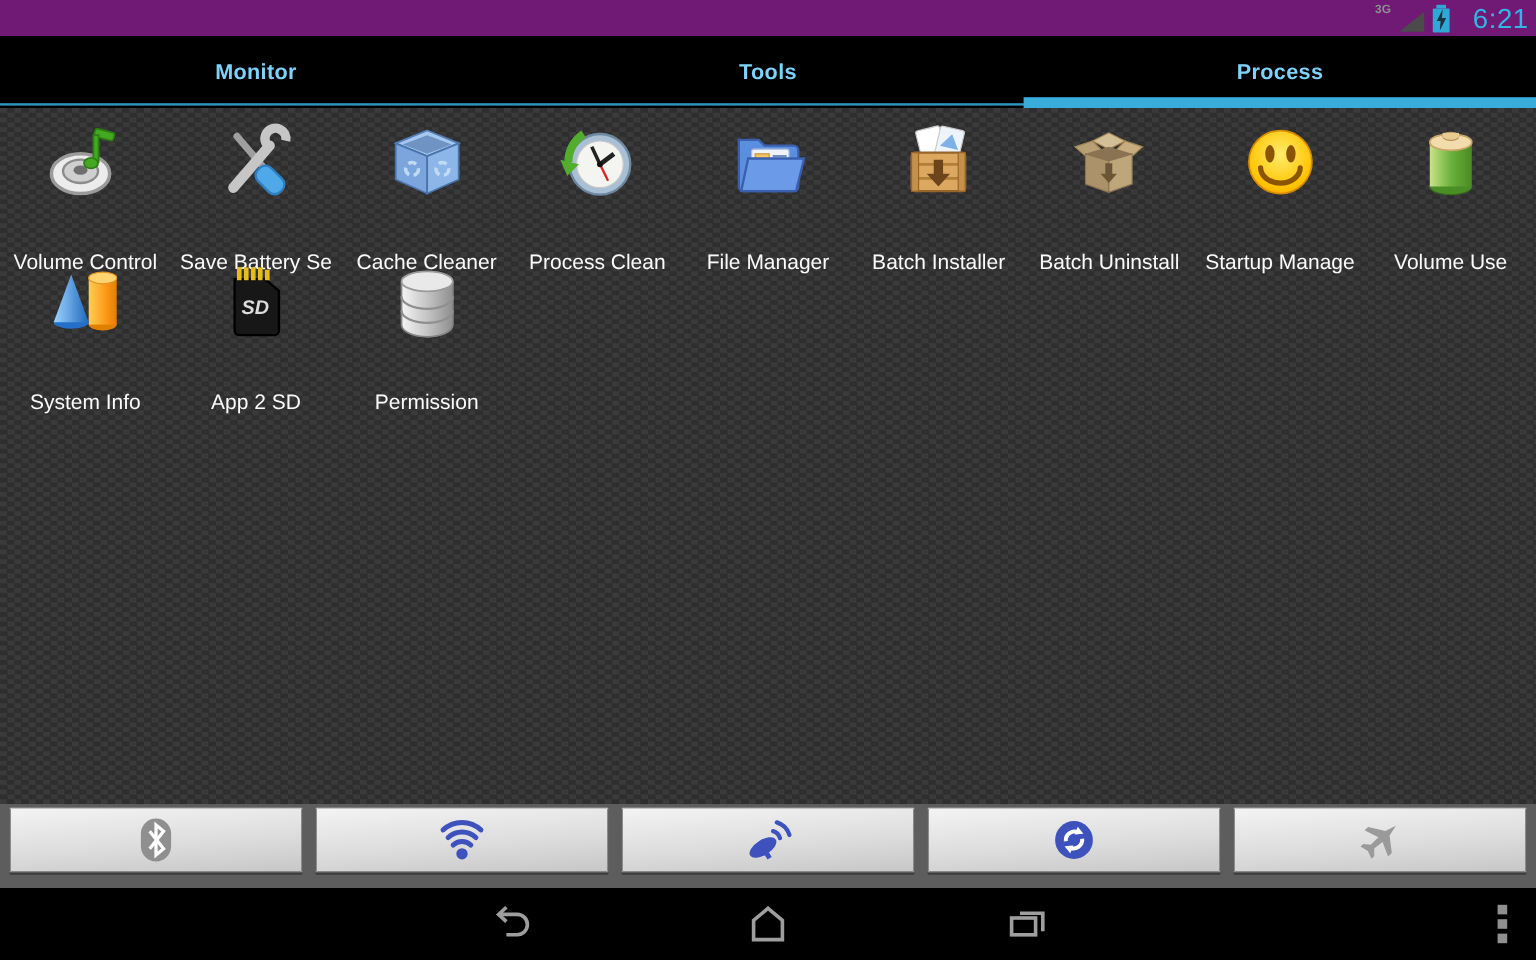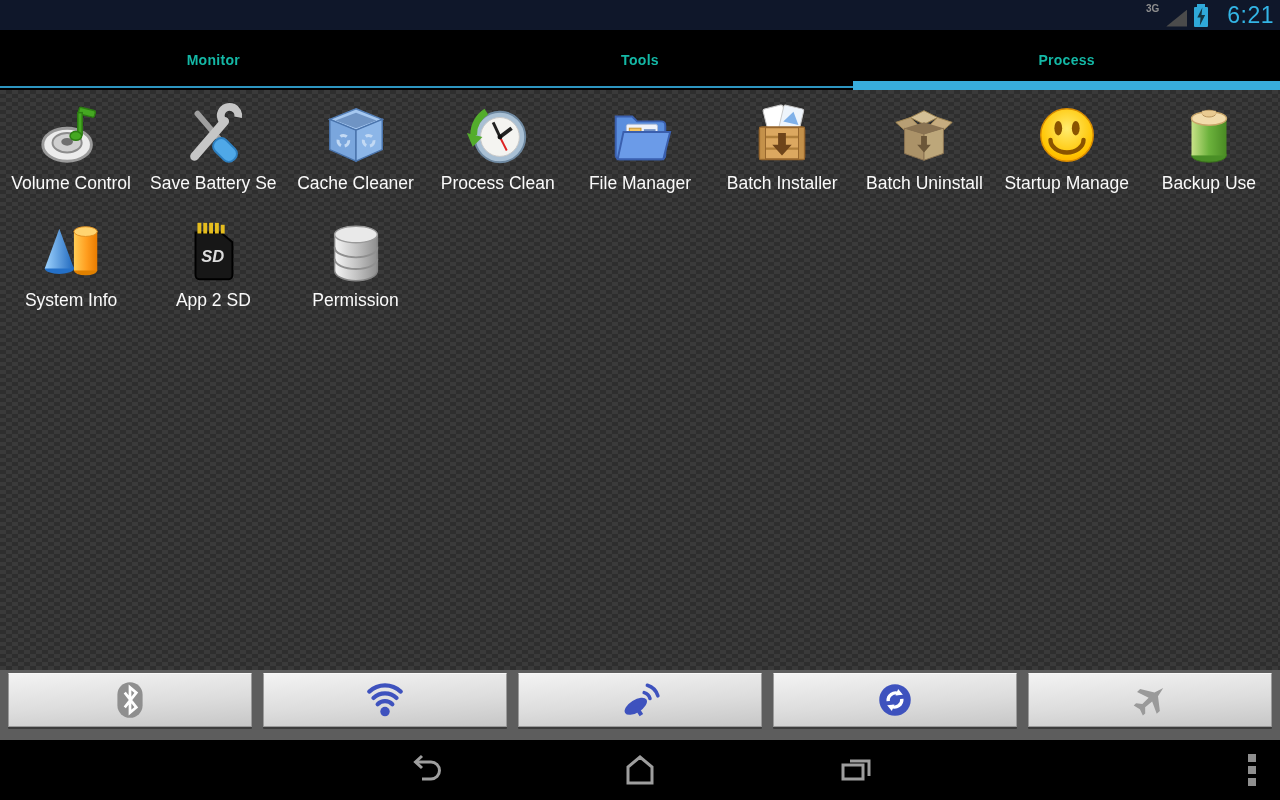--- a/index.html
+++ b/index.html
@@ -7,7 +7,7 @@
               font-family:"Liberation Sans", sans-serif; }
 
   
-  .status-bar { height:30px; background:#0f172a; display:flex; align-items:center;
+  .status-bar { height:30px; background:#701a75; display:flex; align-items:center;
                 justify-content:flex-end; padding-right:6px; gap:7px; }
   .net-label { color:#8f8f8f; font-size:10px; font-weight:bold; align-self:flex-start; margin-top:3px; }
   .signal-tri { width:21px; height:17px; background:#4b4b4b; margin-top:6px;

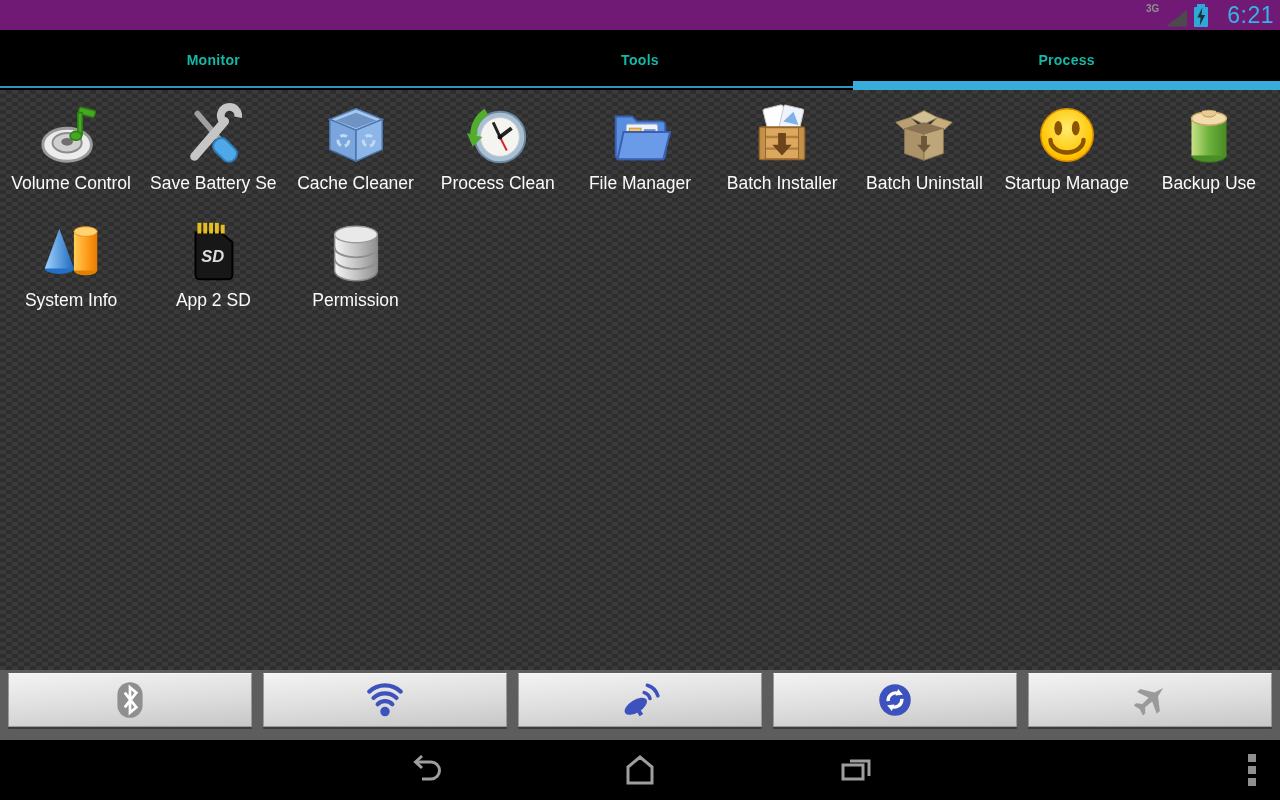--- a/index.html
+++ b/index.html
@@ -23,7 +23,7 @@
   
   .tab-bar { position:relative; height:60px; background:#000; display:flex; }
   .tab { flex:1; display:flex; align-items:center; justify-content:center;
-         color:#14b8a6; font-size:14px; font-weight:bold; letter-spacing:.3px; cursor:default; }
+         color:#7dd3fc; font-size:18px; font-weight:bold; letter-spacing:.3px; cursor:default; }
   .underline-full { position:absolute; left:0; right:0; bottom:2px; height:2px; background:#2d95c0; }
   .underline-active { position:absolute; left:66.667%; width:33.333%; bottom:0; height:9px; background:#38acdb; }
 

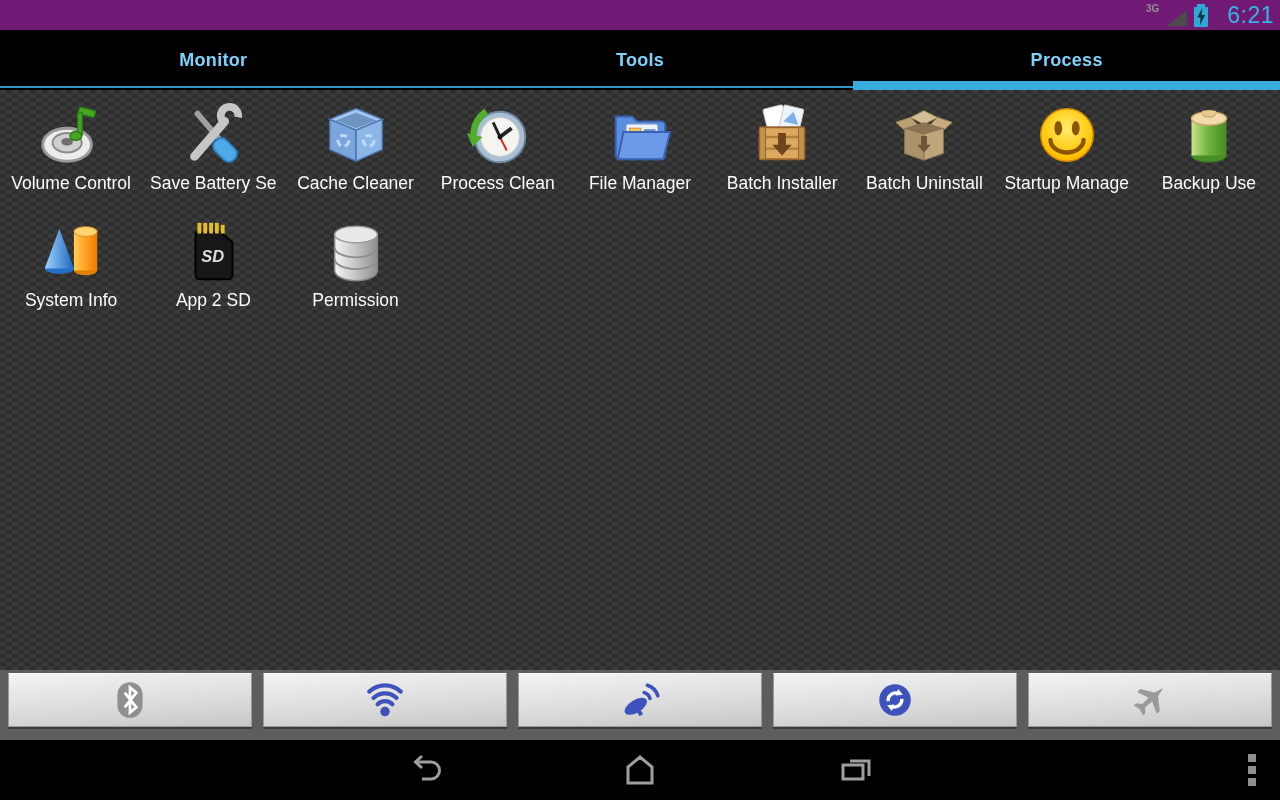--- a/index.html
+++ b/index.html
@@ -32,7 +32,7 @@
              background:#3a3a3a repeating-conic-gradient(#2e2e2e 0% 25%, #3a3a3a 25% 50%);
              background-size:12px 8px; }
   .grid { display:grid; grid-template-columns:repeat(9,1fr); grid-auto-rows:117px; padding-top:10px; }
-  .tool { display:flex; flex-direction:column; align-items:center; justify-content:flex-start; }
+  .tool { display:flex; flex-direction:column; align-items:center; justify-content:flex-start;gap:35px; }
   .ticon svg { width:70px; height:70px; display:block; }
   .tlabel { margin-top:3px; color:#fafafa; font-size:17.5px; white-space:nowrap; }
 

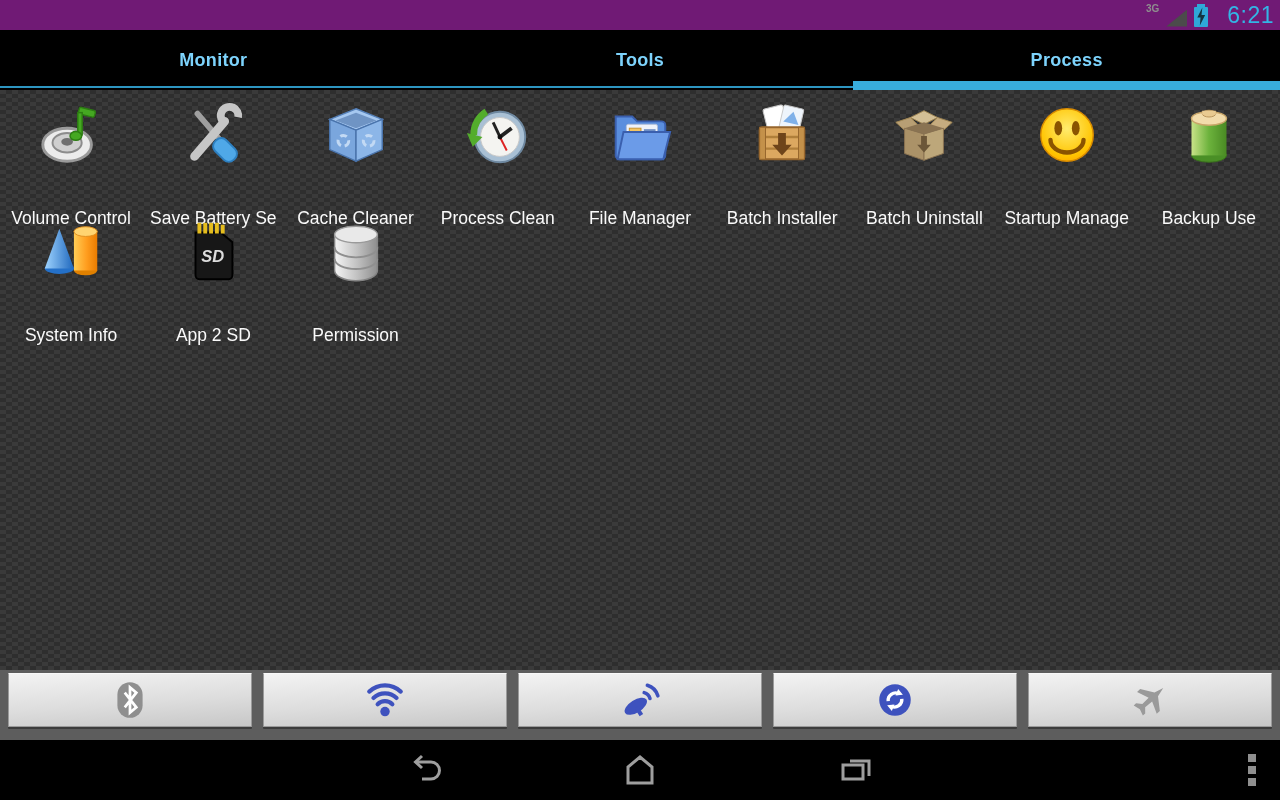--- a/index.html
+++ b/index.html
@@ -240,7 +240,7 @@
           <rect x="29" y="11" width="14" height="4" fill="#e9cb91"></rect>
         </svg>
       </span>
-      <span class="tlabel">Backup Use</span>
+      <span class="tlabel">Volume Use</span>
     </div>
 
     <div class="tool">

